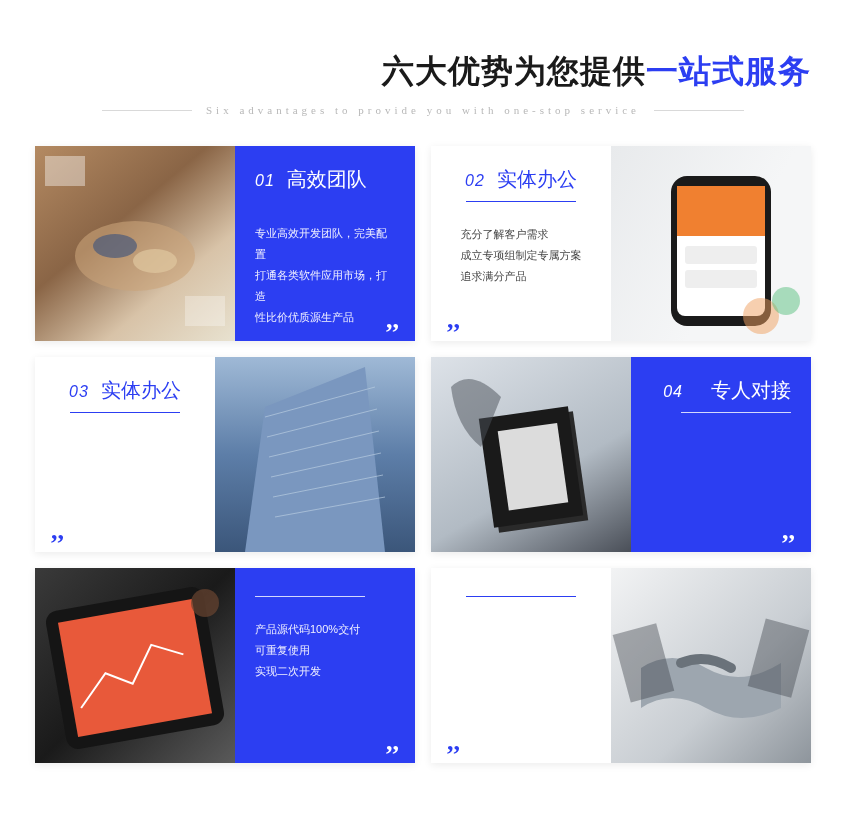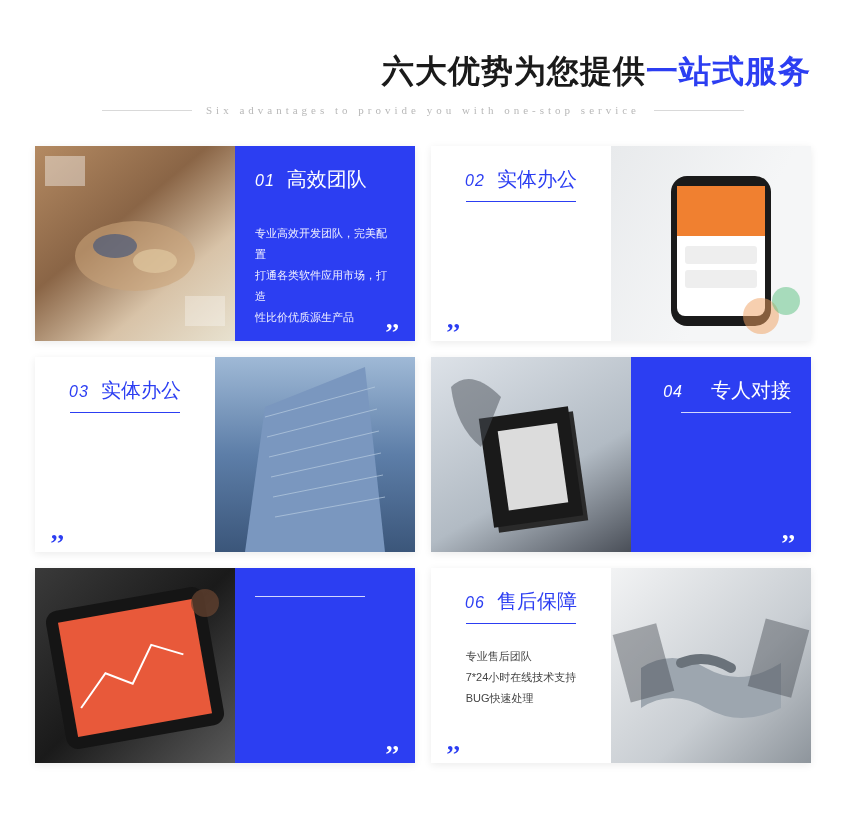--- a/index.html
+++ b/index.html
@@ -88,6 +88,7 @@
           <span class="heading">实体办公</span>
         </div>
         <div class="underline"></div>
+        <div class="desc">充分了解客户需求<br>成立专项组制定专属方案<br>追求满分产品</div>
         <div class="quote">,,</div>
       </div>
       <div class="img phone">

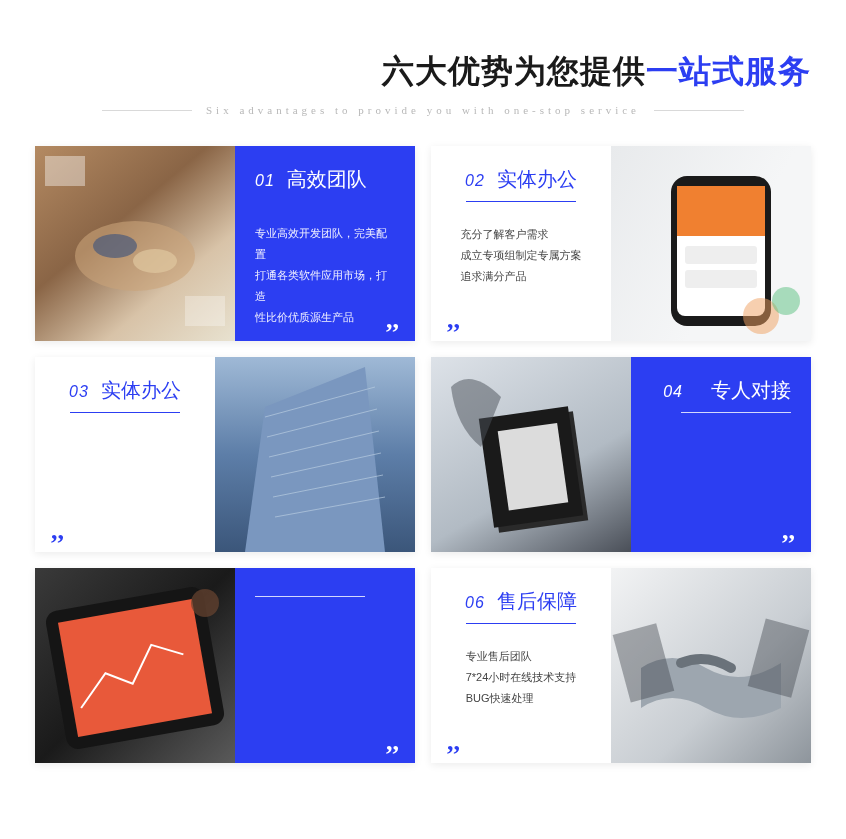--- a/index.html
+++ b/index.html
@@ -164,10 +164,6 @@
 
     <div class="card">
       <div class="blk white left-quote">
-        <div class="num-row">
-          <span class="num">06</span>
-          <span class="heading">售后保障</span>
-        </div>
         <div class="underline"></div>
         <div class="desc">专业售后团队<br>7*24小时在线技术支持<br>BUG快速处理</div>
         <div class="quote">,,</div>

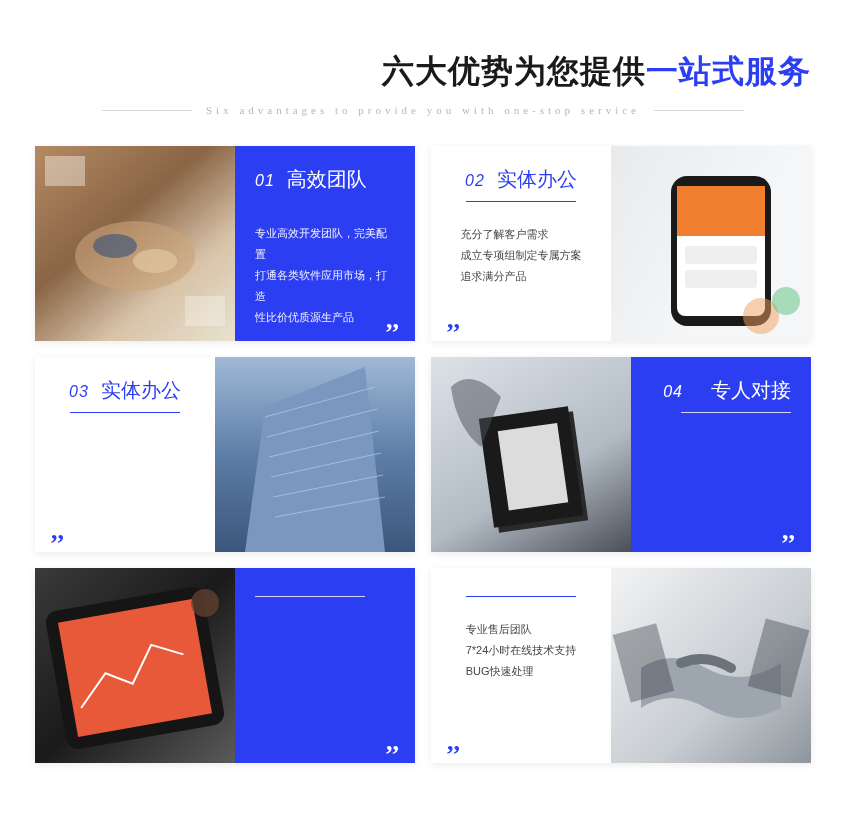--- a/index.html
+++ b/index.html
@@ -158,6 +158,7 @@
       </div>
       <div class="blk blue">
         <div class="underline"></div>
+        <div class="desc">产品源代码100%交付<br>可重复使用<br>实现二次开发</div>
         <div class="quote">,,</div>
       </div>
     </div>

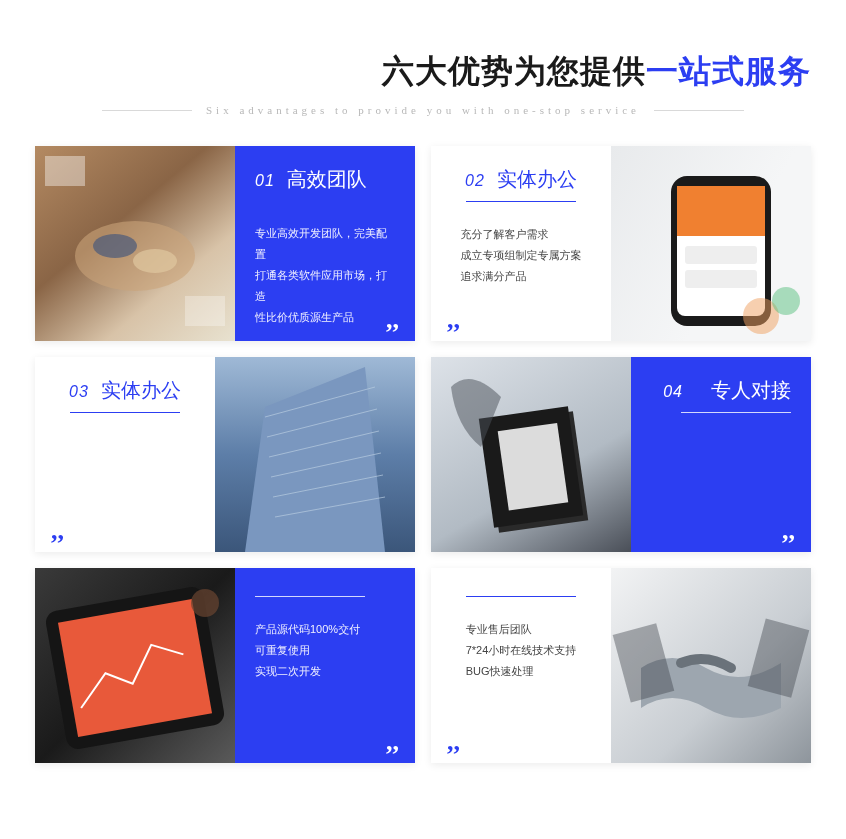--- a/index.html
+++ b/index.html
@@ -166,7 +166,6 @@
     <div class="card">
       <div class="blk white left-quote">
         <div class="underline"></div>
-        <div class="desc">专业售后团队<br>7*24小时在线技术支持<br>BUG快速处理</div>
         <div class="quote">,,</div>
       </div>
       <div class="img shake">

